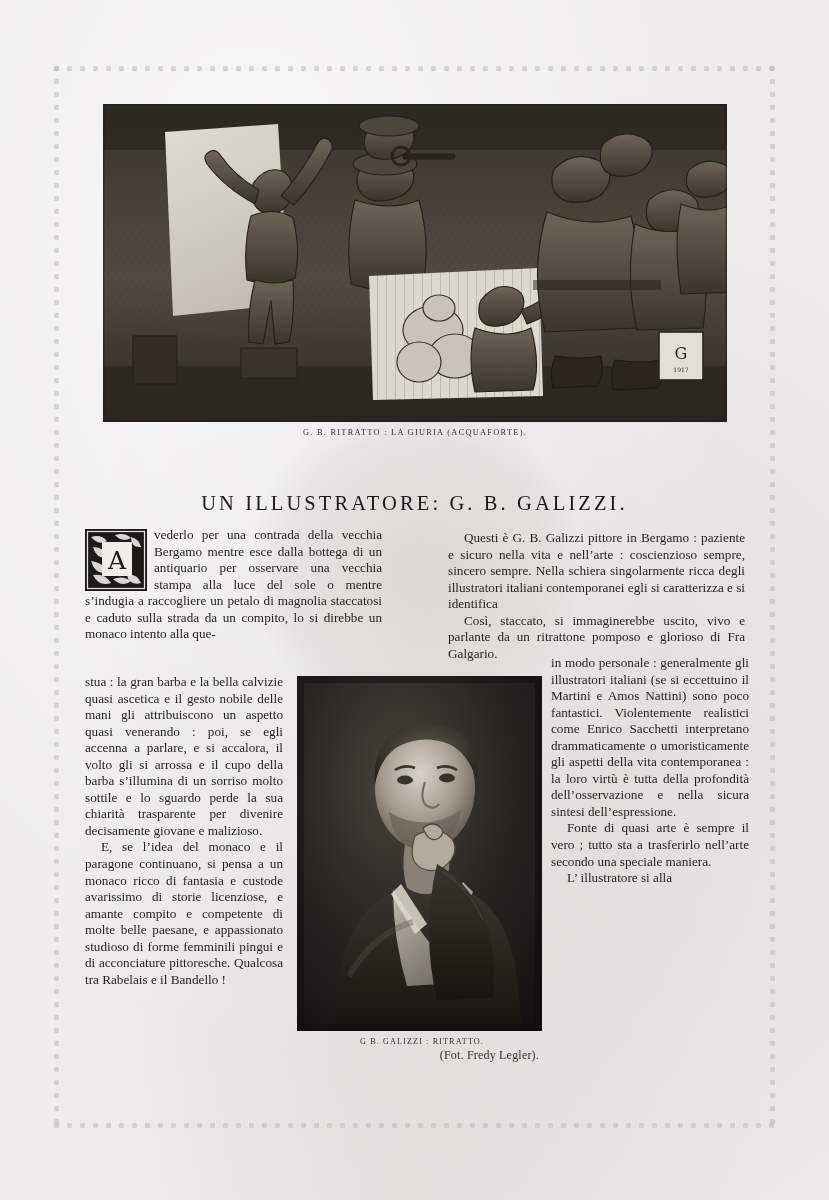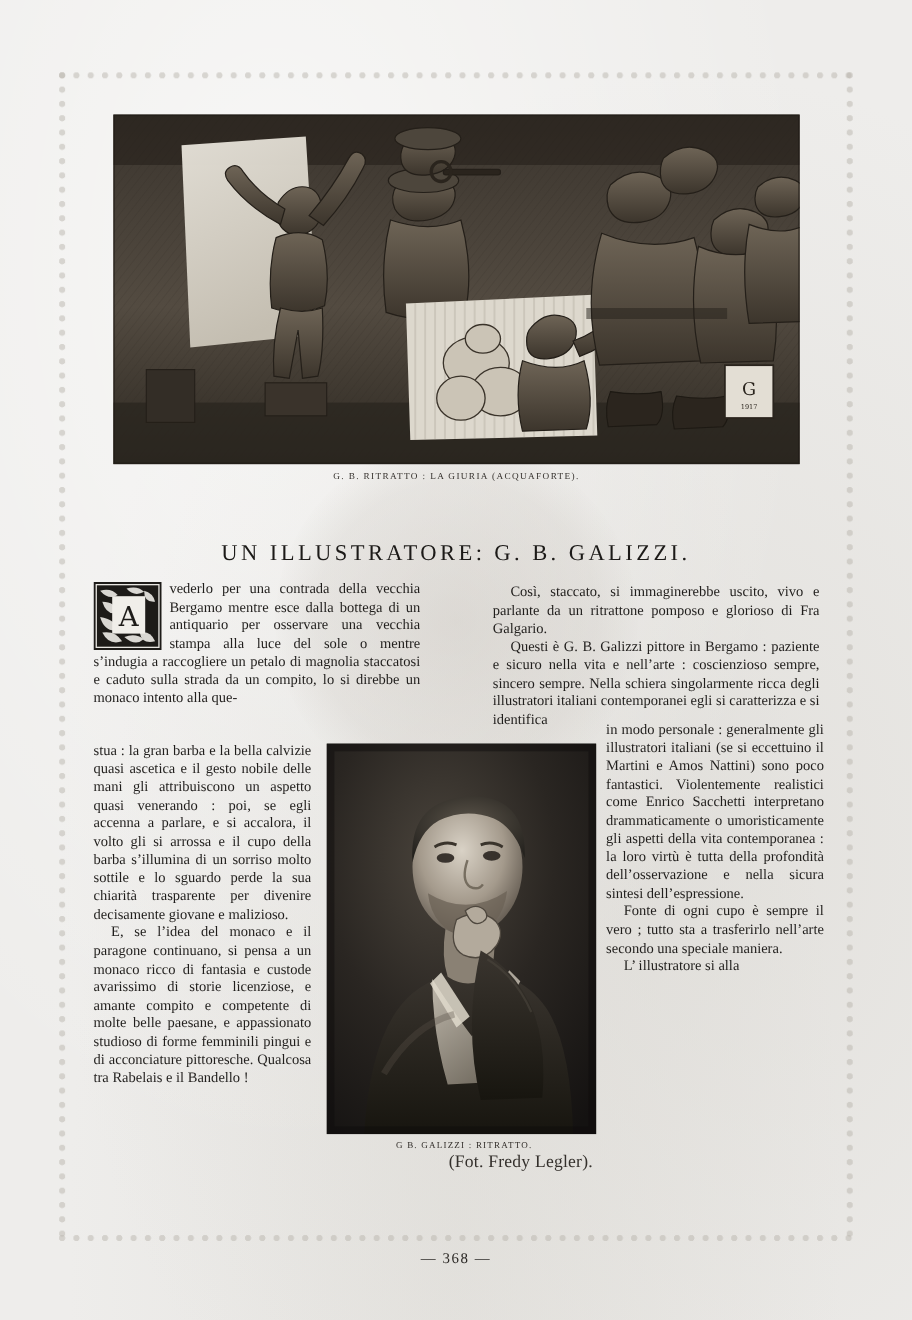--- a/index.html
+++ b/index.html
@@ -345,8 +345,8 @@
     </div>
 
     <div class="col-text right-wide">
+      <p>Questi è G. B. Galizzi pittore in Bergamo : paziente e sicuro nella vita e nell’arte : coscienzioso sempre, sincero sempre. Nella schiera singolarmente ricca degli illustratori italiani contemporanei egli si caratterizza e si identifica</p>
       <p>Così, staccato, si immaginerebbe uscito, vivo e parlante da un ritrattone pomposo e glorioso di Fra Galgario.</p>
-      <p>Questi è G. B. Galizzi pittore in Bergamo : paziente e sicuro nella vita e nell’arte : coscienzioso sempre, sincero sempre. Nella schiera singolarmente ricca degli illustratori italiani contemporanei egli si caratterizza e si identifica</p>
     </div>
 
     <div class="col-text right-narrow">

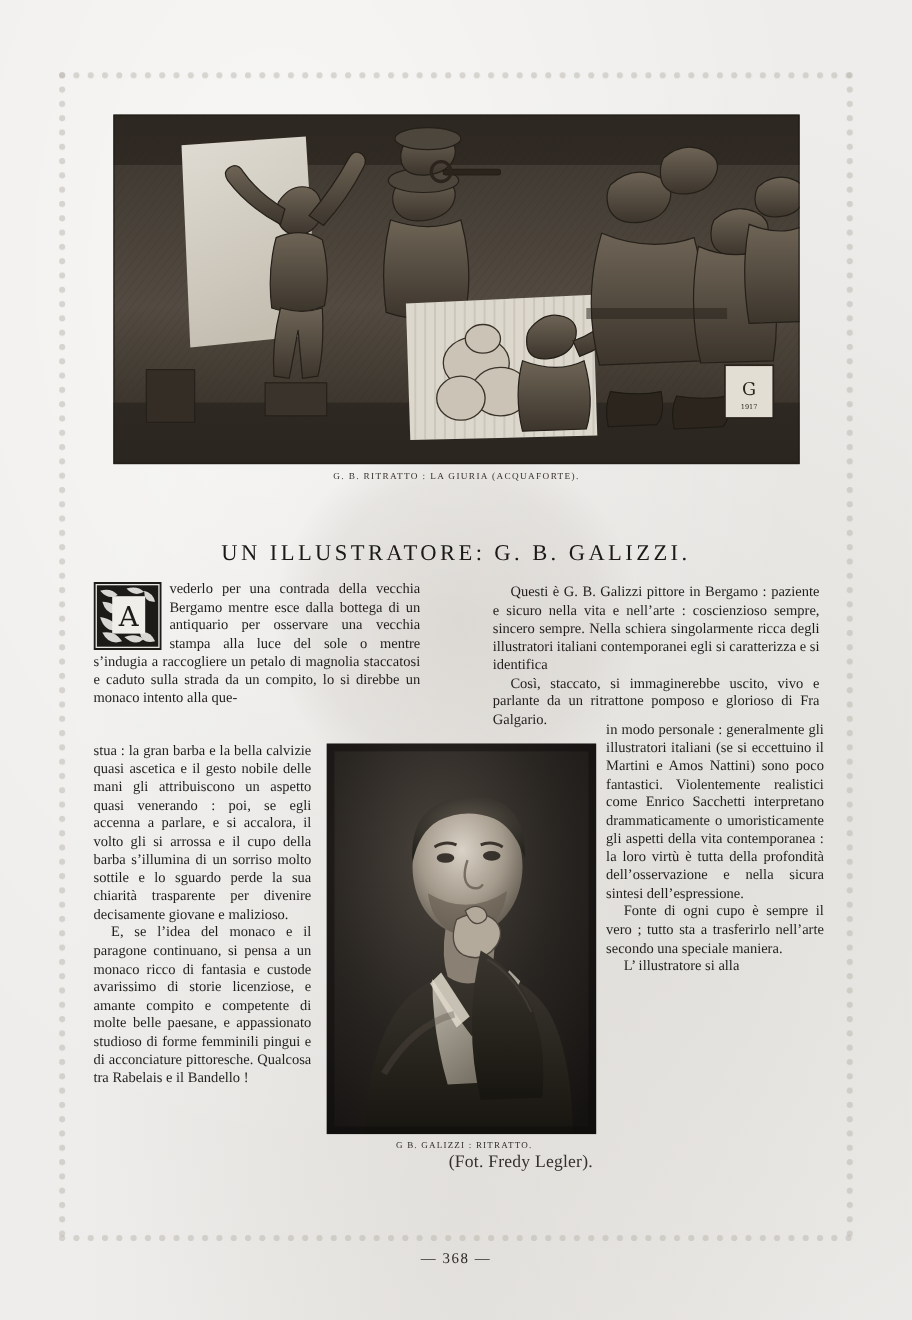--- a/index.html
+++ b/index.html
@@ -351,7 +351,7 @@
 
     <div class="col-text right-narrow">
       <p class="noind">in modo personale : generalmente gli illustratori italiani (se si eccettuino il Martini e Amos Nattini) sono poco fantastici. Violentemente realistici come Enrico Sacchetti interpretano drammaticamente o umoristicamente gli aspetti della vita contemporanea : la loro virtù è tutta della profondità dell’osservazione e nella sicura sintesi dell’espressione.</p>
-      <p>Fonte di ogni cupo è sempre il vero ; tutto sta a trasferirlo nell’arte secondo una speciale maniera.</p>
+      <p>Fonte di quasi arte è sempre il vero ; tutto sta a trasferirlo nell’arte secondo una speciale maniera.</p>
       <p>L’ illustratore si alla</p>
     </div>
   </div>

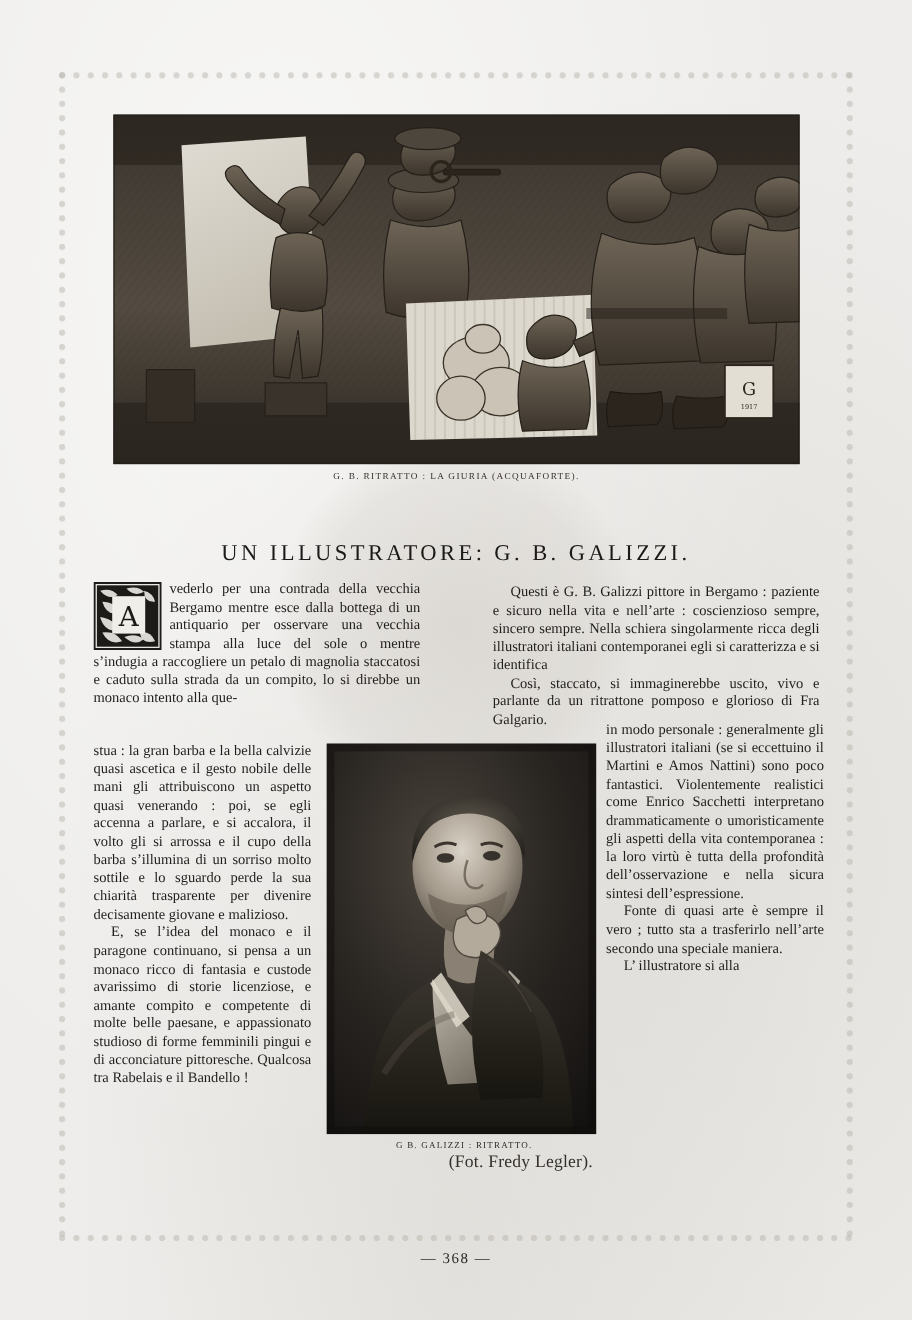--- a/index.html
+++ b/index.html
@@ -175,7 +175,7 @@
     display: block;
     margin-top: 2px;
     letter-spacing: 0.2px;
-    font-size: 16px;
+    font-size: 12px;
     text-align: right;
     padding-right: 8px;
   }

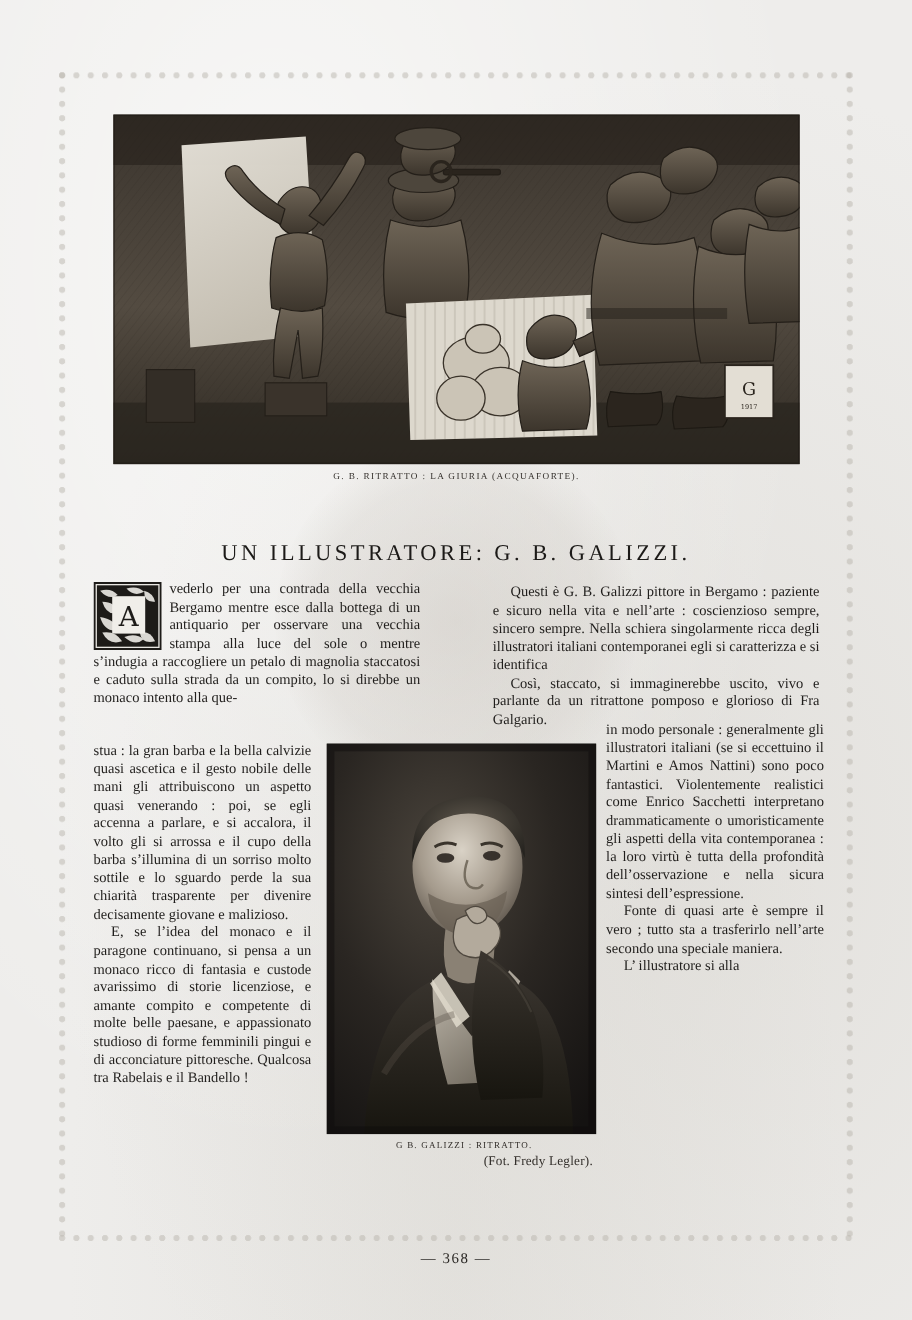--- a/index.html
+++ b/index.html
@@ -427,7 +427,6 @@
     <span class="line2">(Fot. Fredy Legler).</span>
   </div>
 
-  <div class="folio">— 368 —</div>
 
 </div>
 

